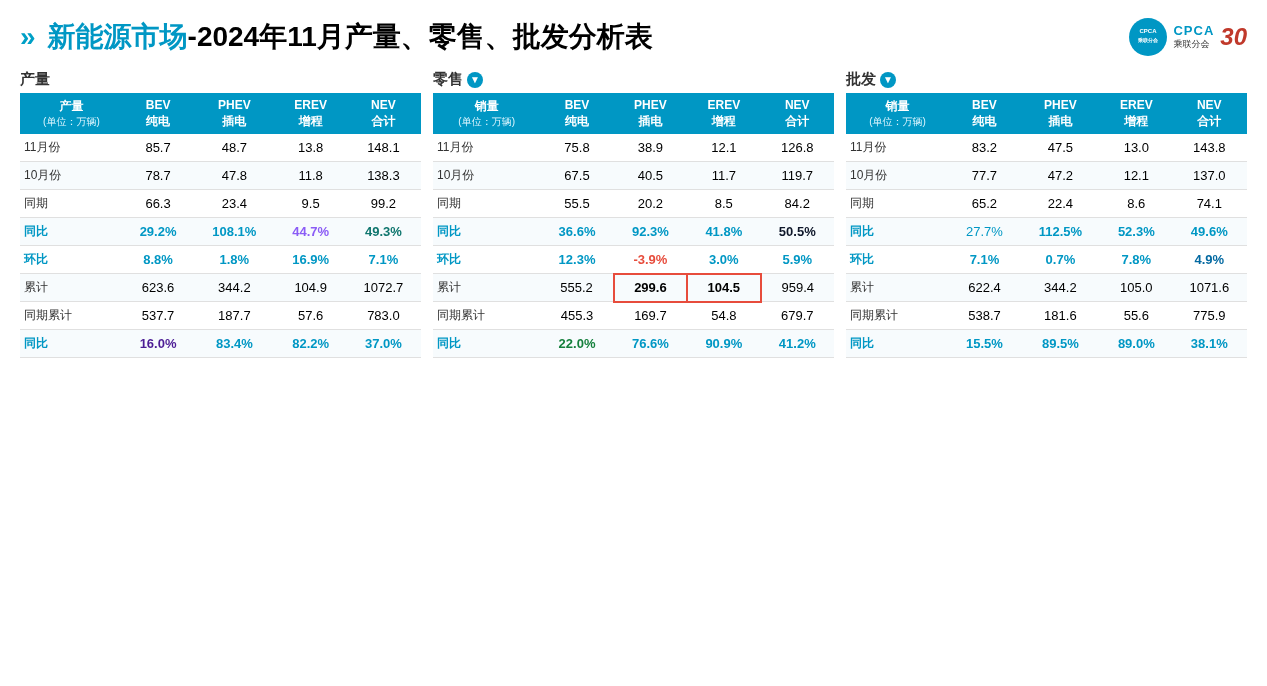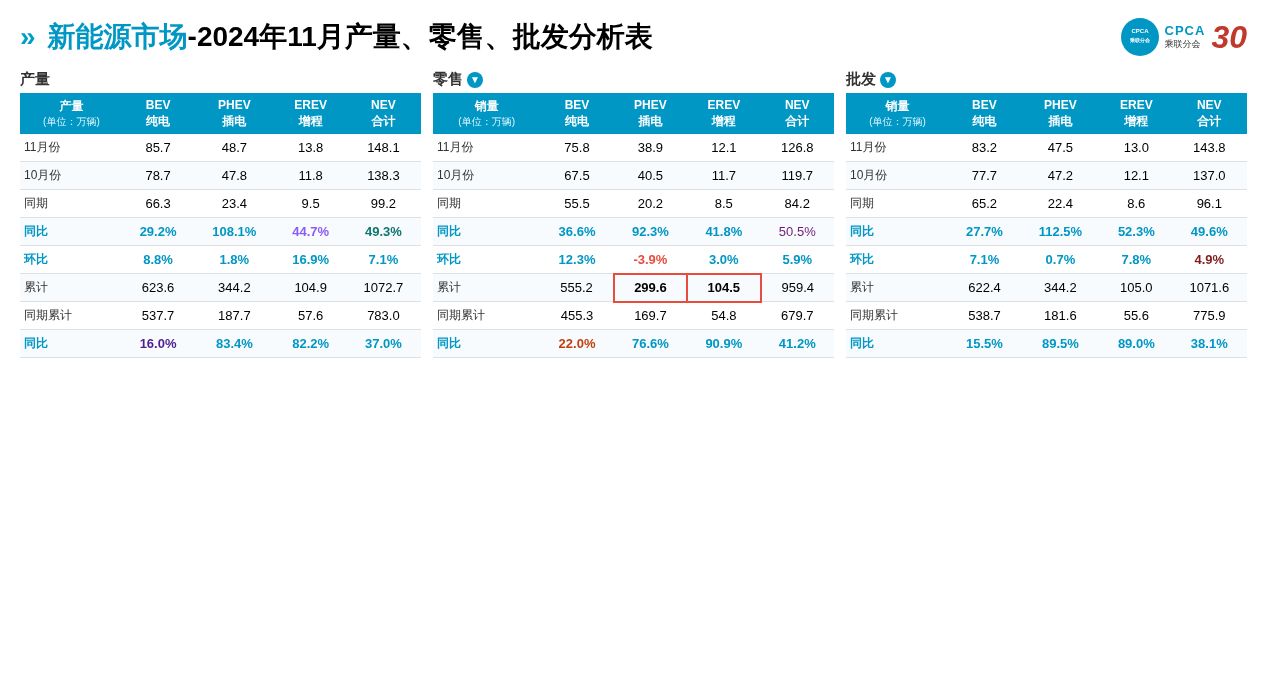--- a/index.html
+++ b/index.html
@@ -82,7 +82,7 @@
       color: #333;
     }
     .logo-30 {
-      font-size: 32px;
+      font-size: 24px;
       font-weight: bold;
       color: #c0392b;
       font-style: italic;

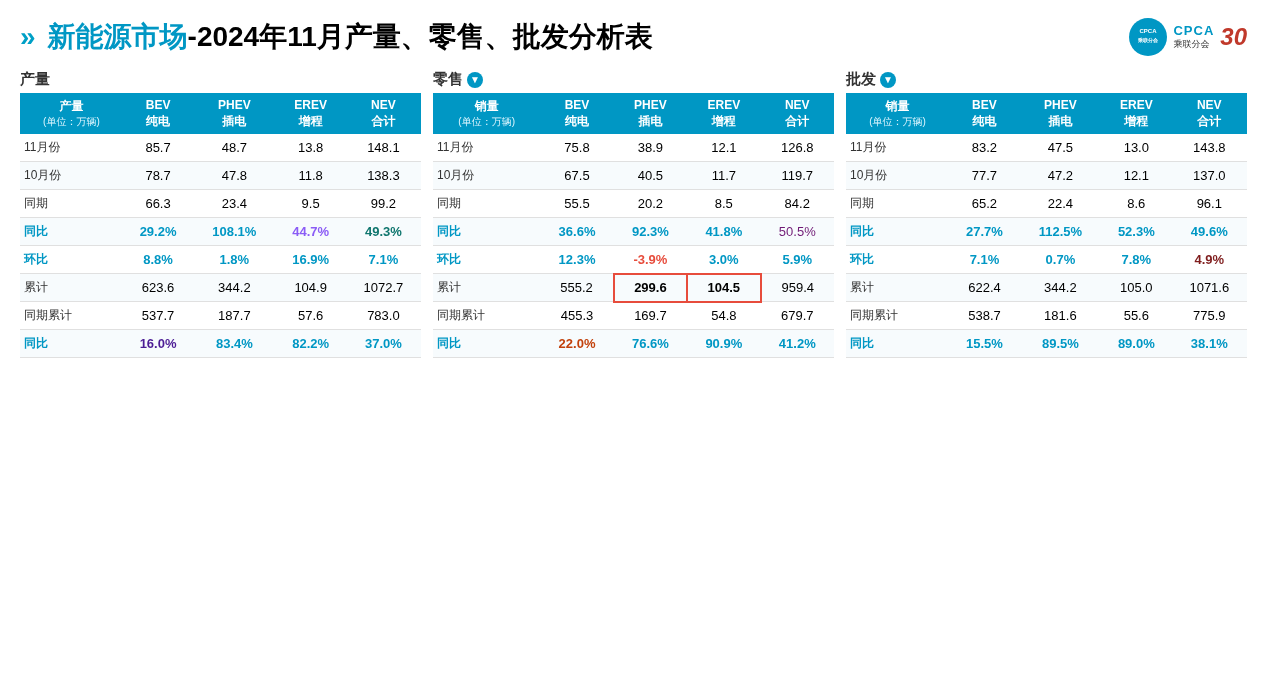--- a/index.html
+++ b/index.html
@@ -440,7 +440,7 @@
               <td>65.2</td>
               <td>22.4</td>
               <td>8.6</td>
-              <td>96.1</td>
+              <td>74.1</td>
             </tr>
             <tr class="cyan-row" style="background: rgb(247, 251, 253);">
               <td class="row-label" style="color: rgb(0, 151, 196);">同比</td>

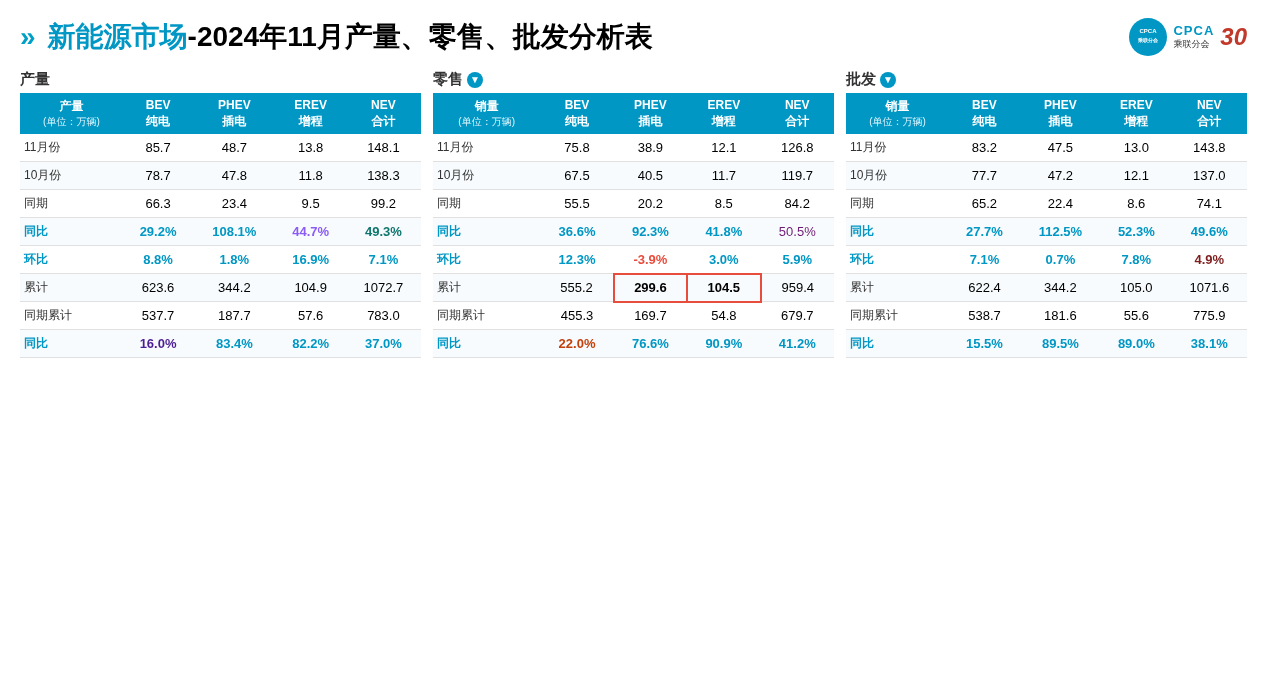--- a/index.html
+++ b/index.html
@@ -356,7 +356,7 @@
               <td style="color: rgb(0, 151, 196); font-weight: bold;">36.6%</td>
               <td style="color: rgb(0, 151, 196); font-weight: bold;">92.3%</td>
               <td style="color: rgb(0, 151, 196); font-weight: bold;">41.8%</td>
-              <td style="color: #701a75; font-weight: normal; text-align: center;">50.5%</td>
+              <td style="color: #0f172a; font-weight: bold; text-align: center;">50.5%</td>
             </tr>
             <tr class="cyan-row">
               <td class="row-label" style="color: rgb(0, 151, 196);">环比</td>

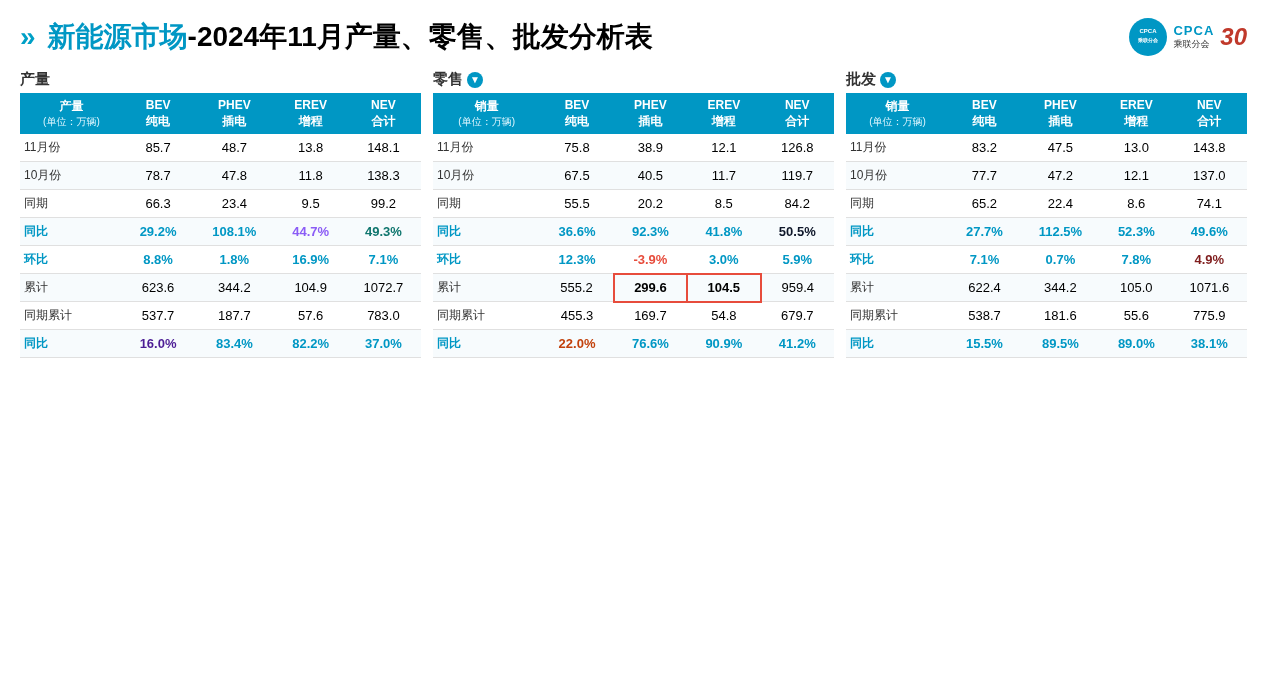--- a/index.html
+++ b/index.html
@@ -444,7 +444,7 @@
             </tr>
             <tr class="cyan-row" style="background: rgb(247, 251, 253);">
               <td class="row-label" style="color: rgb(0, 151, 196);">同比</td>
-              <td style="color: rgb(0, 151, 196); font-weight: bold;">27.7%</td>
+              <td style="color: rgb(0, 151, 196); font-weight: normal;">27.7%</td>
               <td style="color: rgb(0, 151, 196); font-weight: bold; margin-top: 12px;">112.5%</td>
               <td style="color: rgb(0, 151, 196); font-weight: bold;">52.3%</td>
               <td style="color: rgb(0, 151, 196); font-weight: bold;">49.6%</td>

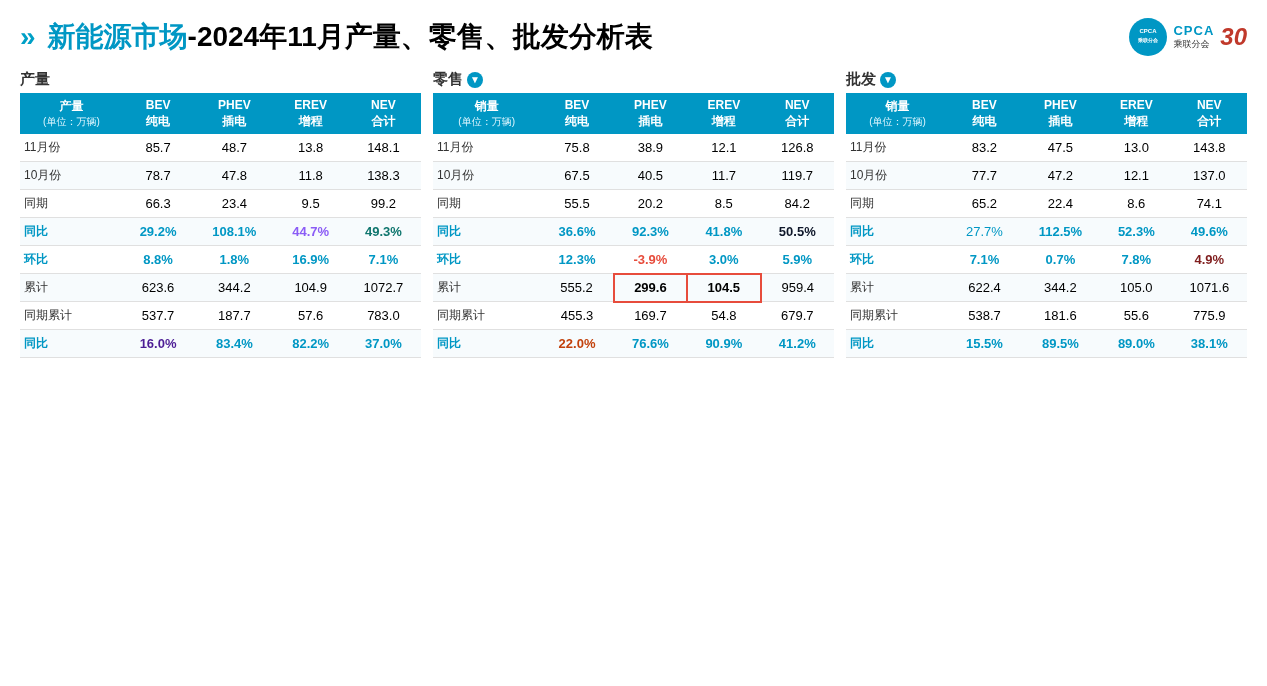--- a/index.html
+++ b/index.html
@@ -454,7 +454,7 @@
               <td style="color: rgb(0, 151, 196); font-weight: bold;">7.1%</td>
               <td style="color: rgb(0, 151, 196); font-weight: bold;">0.7%</td>
               <td style="color: rgb(0, 151, 196); font-weight: bold;">7.8%</td>
-              <td style="color: #7f1d1d; font-weight: bold;">4.9%</td>
+              <td style="color: #0369a1; font-weight: bold;">4.9%</td>
             </tr>
             <tr style="background: rgb(247, 251, 253);">
               <td class="row-label">累计</td>

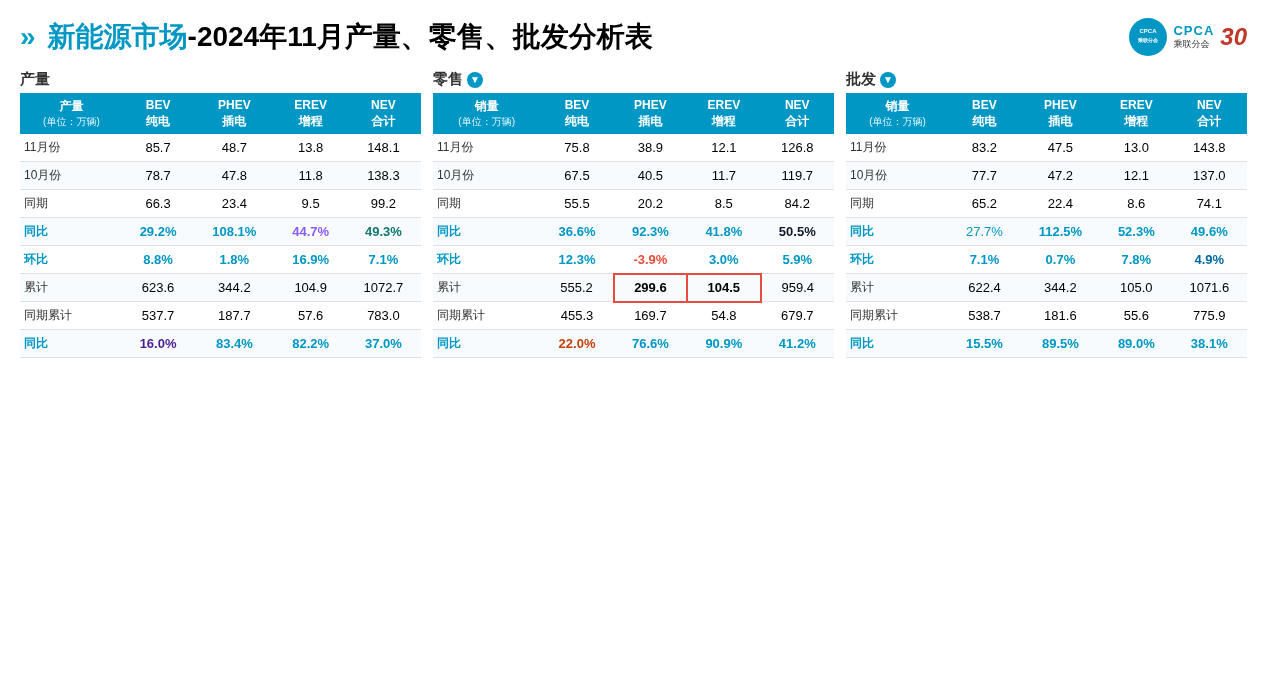--- a/index.html
+++ b/index.html
@@ -381,7 +381,7 @@
             </tr>
             <tr class="cyan-row" style="background: rgb(247, 251, 253);">
               <td class="row-label" style="color: rgb(0, 151, 196);">同比</td>
-              <td style="color: #c2410c; font-weight: bold;">22.0%</td>
+              <td style="color: #15803d; font-weight: bold;">22.0%</td>
               <td style="color: rgb(0, 151, 196); font-weight: bold;">76.6%</td>
               <td style="color: rgb(0, 151, 196); font-weight: bold;">90.9%</td>
               <td style="color: rgb(0, 151, 196); font-weight: bold;">41.2%</td>

